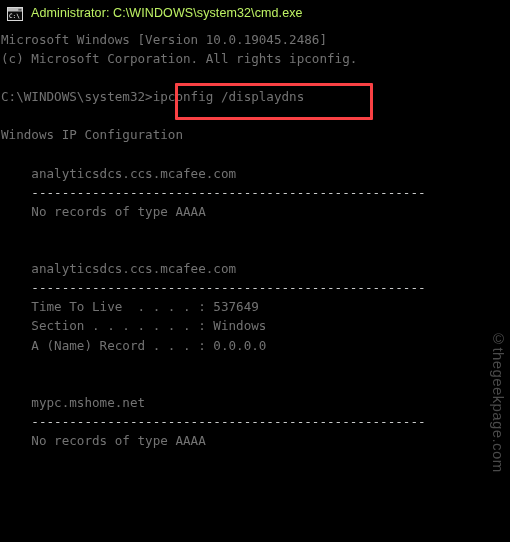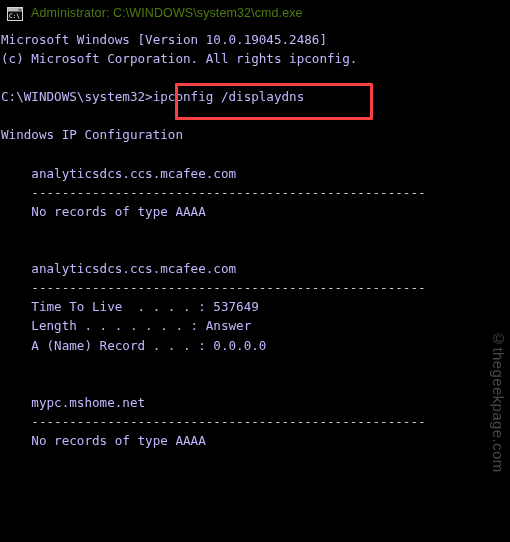--- a/index.html
+++ b/index.html
@@ -42,7 +42,7 @@
   #titlebar .title-text {
     font-family: "Liberation Sans", sans-serif;
     font-size: 12.5px;
-    color: #4d7c0f;
+    color: #bef264;
     letter-spacing: 0.1px;
     white-space: nowrap;
     text-align: right;

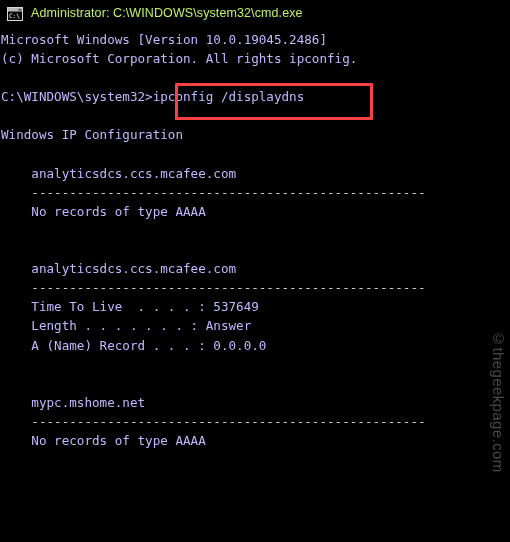--- a/index.html
+++ b/index.html
@@ -62,7 +62,7 @@
     font-size: 12.6px;
     line-height: 19.1px;
     height: 19.1px;
-    color: #c4b5fd;
+    color: #737373;
     white-space: pre;
     letter-spacing: 0px;
   }

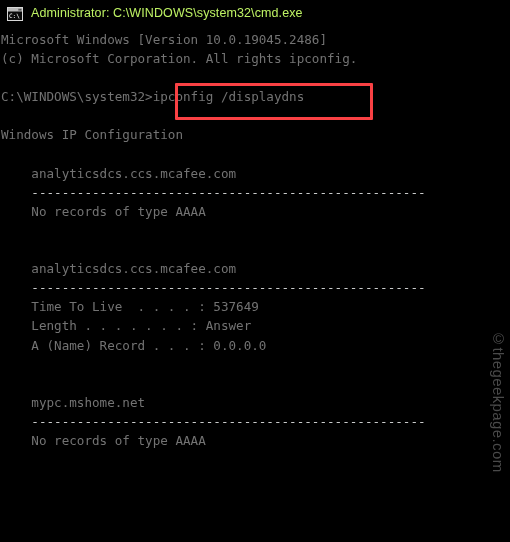--- a/index.html
+++ b/index.html
@@ -132,7 +132,7 @@
     <div class="line">    analyticsdcs.ccs.mcafee.com</div>
     <div class="line sep">    ----------------------------------------------------</div>
     <div class="line">    Time To Live  . . . . : 537649</div>
-    <div class="line">    Length . . . . . . . : Answer</div>
+    <div class="line">    Section . . . . . . . : Windows</div>
     <div class="line">    A (Name) Record . . . : 0.0.0.0</div>
     <div class="line blank"></div>
     <div class="line blank"></div>

